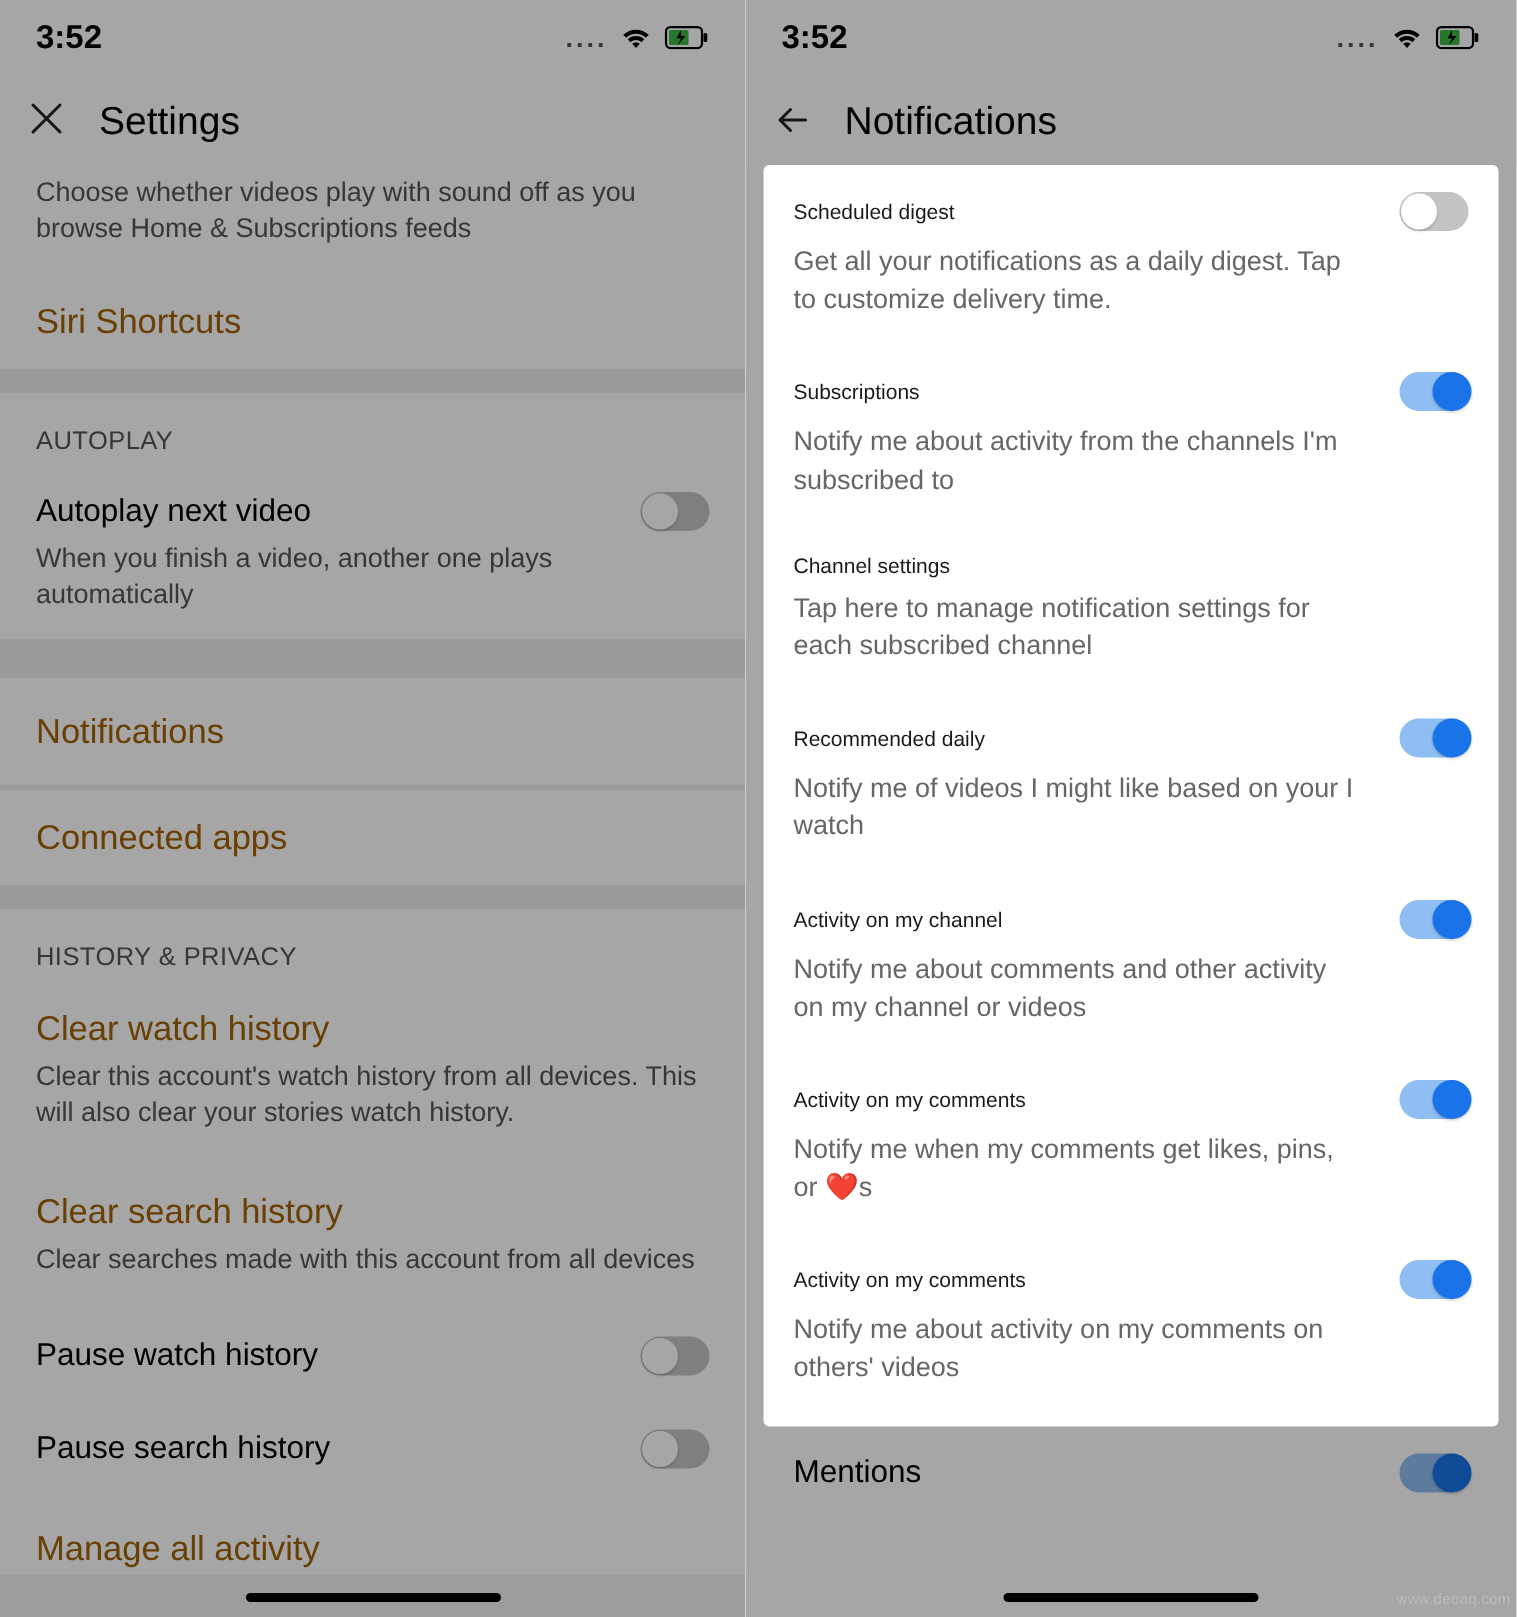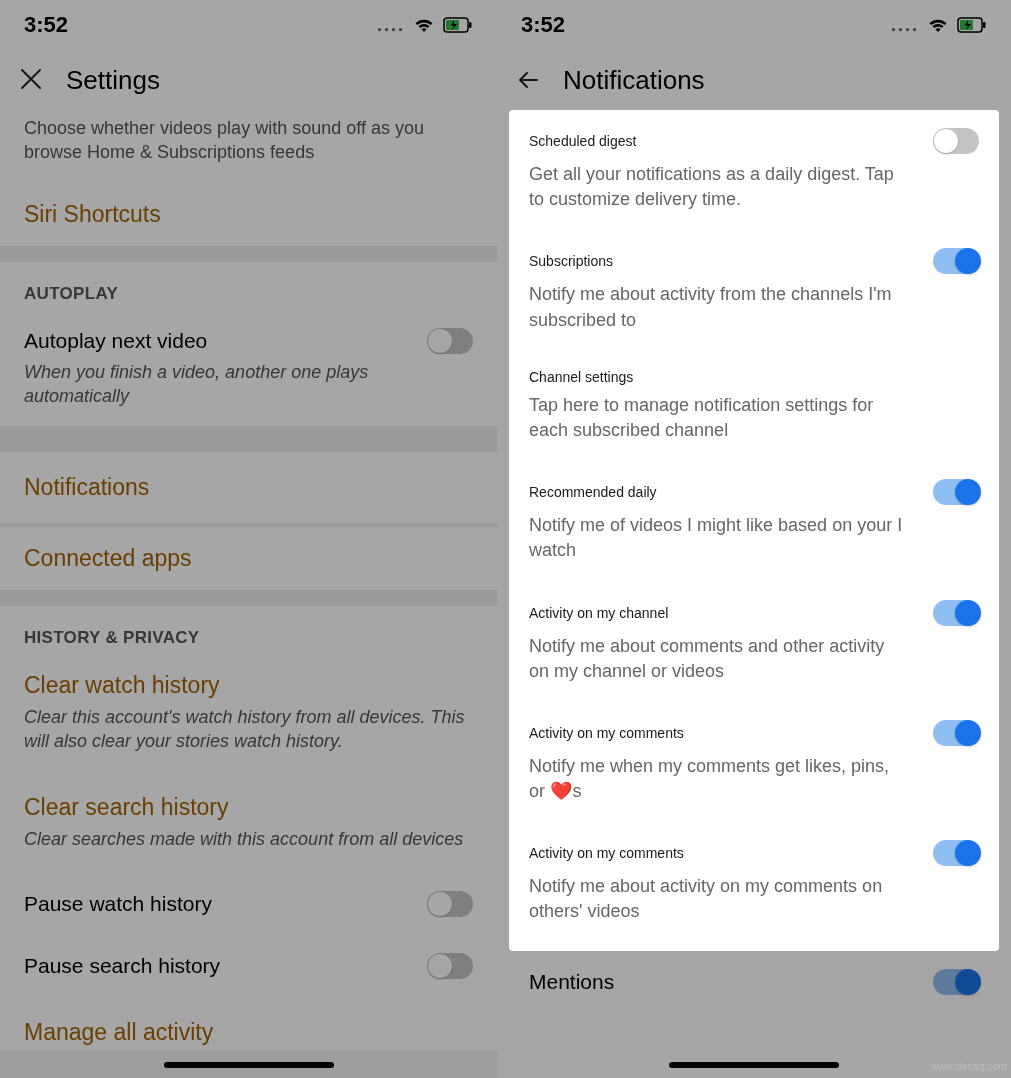--- a/index.html
+++ b/index.html
@@ -90,7 +90,7 @@
     padding: 22px 24px 8px 24px;
     font-size: 17px;
     color: #555;
-    font-weight: 700;
+    font-weight: 400;
     letter-spacing: 0.3px;
     background: #fff;
   }

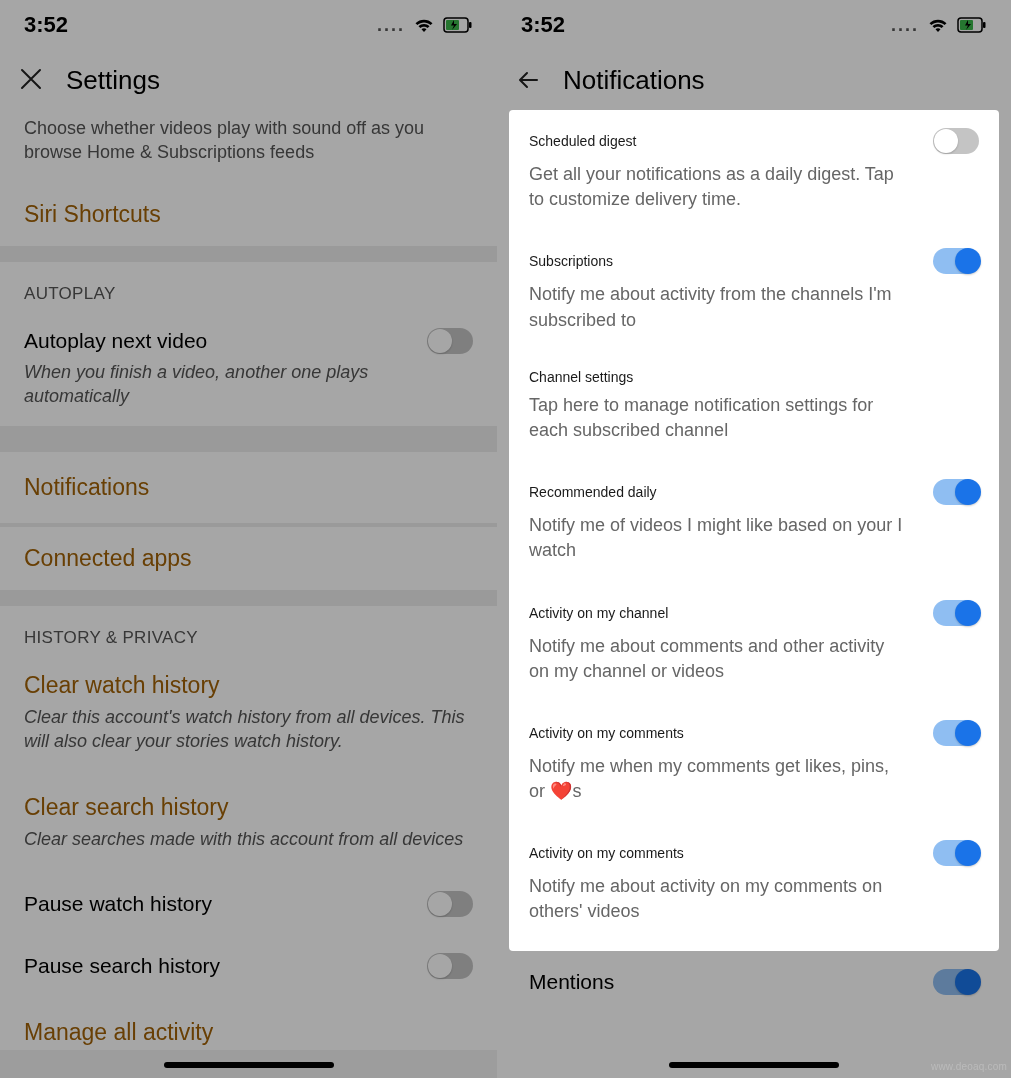--- a/index.html
+++ b/index.html
@@ -84,7 +84,6 @@
     padding: 2px 24px 18px 24px;
     line-height: 1.35;
     background: #fff;
-    font-style: italic;
   }
   .section-header {
     padding: 22px 24px 8px 24px;

